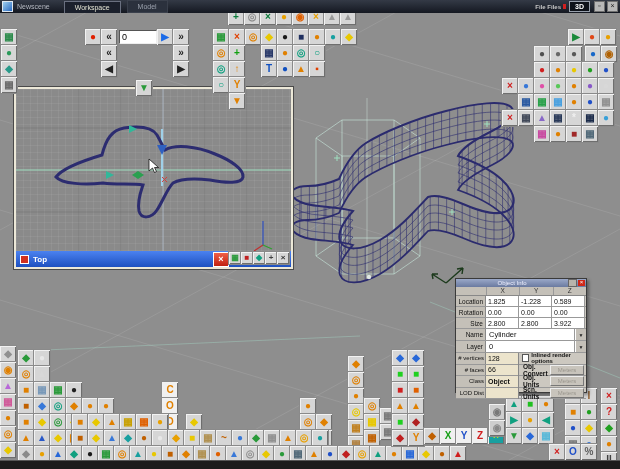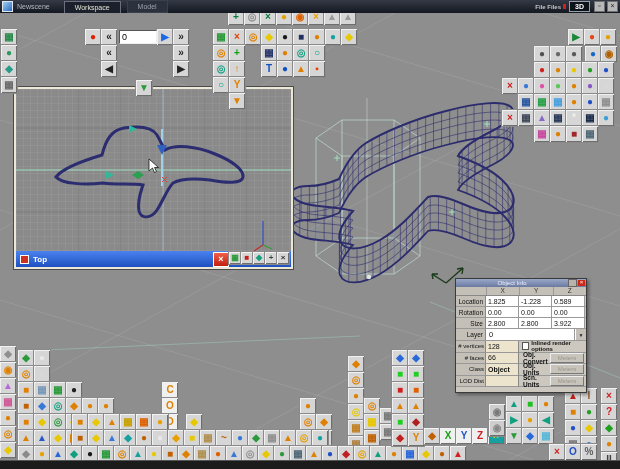--- a/index.html
+++ b/index.html
@@ -1154,6 +1154,11 @@
       </div>
     </div>
   <div class="oi-wide">
+    <div class="oi-label">Name</div>
+    <div class="oi-field">Cylinder</div>
+    <div class="oi-drop">▼</div>
+  </div>
+  <div class="oi-wide">
     <div class="oi-label">Layer</div>
     <div class="oi-field">0</div>
     <div class="oi-drop">▼</div>

